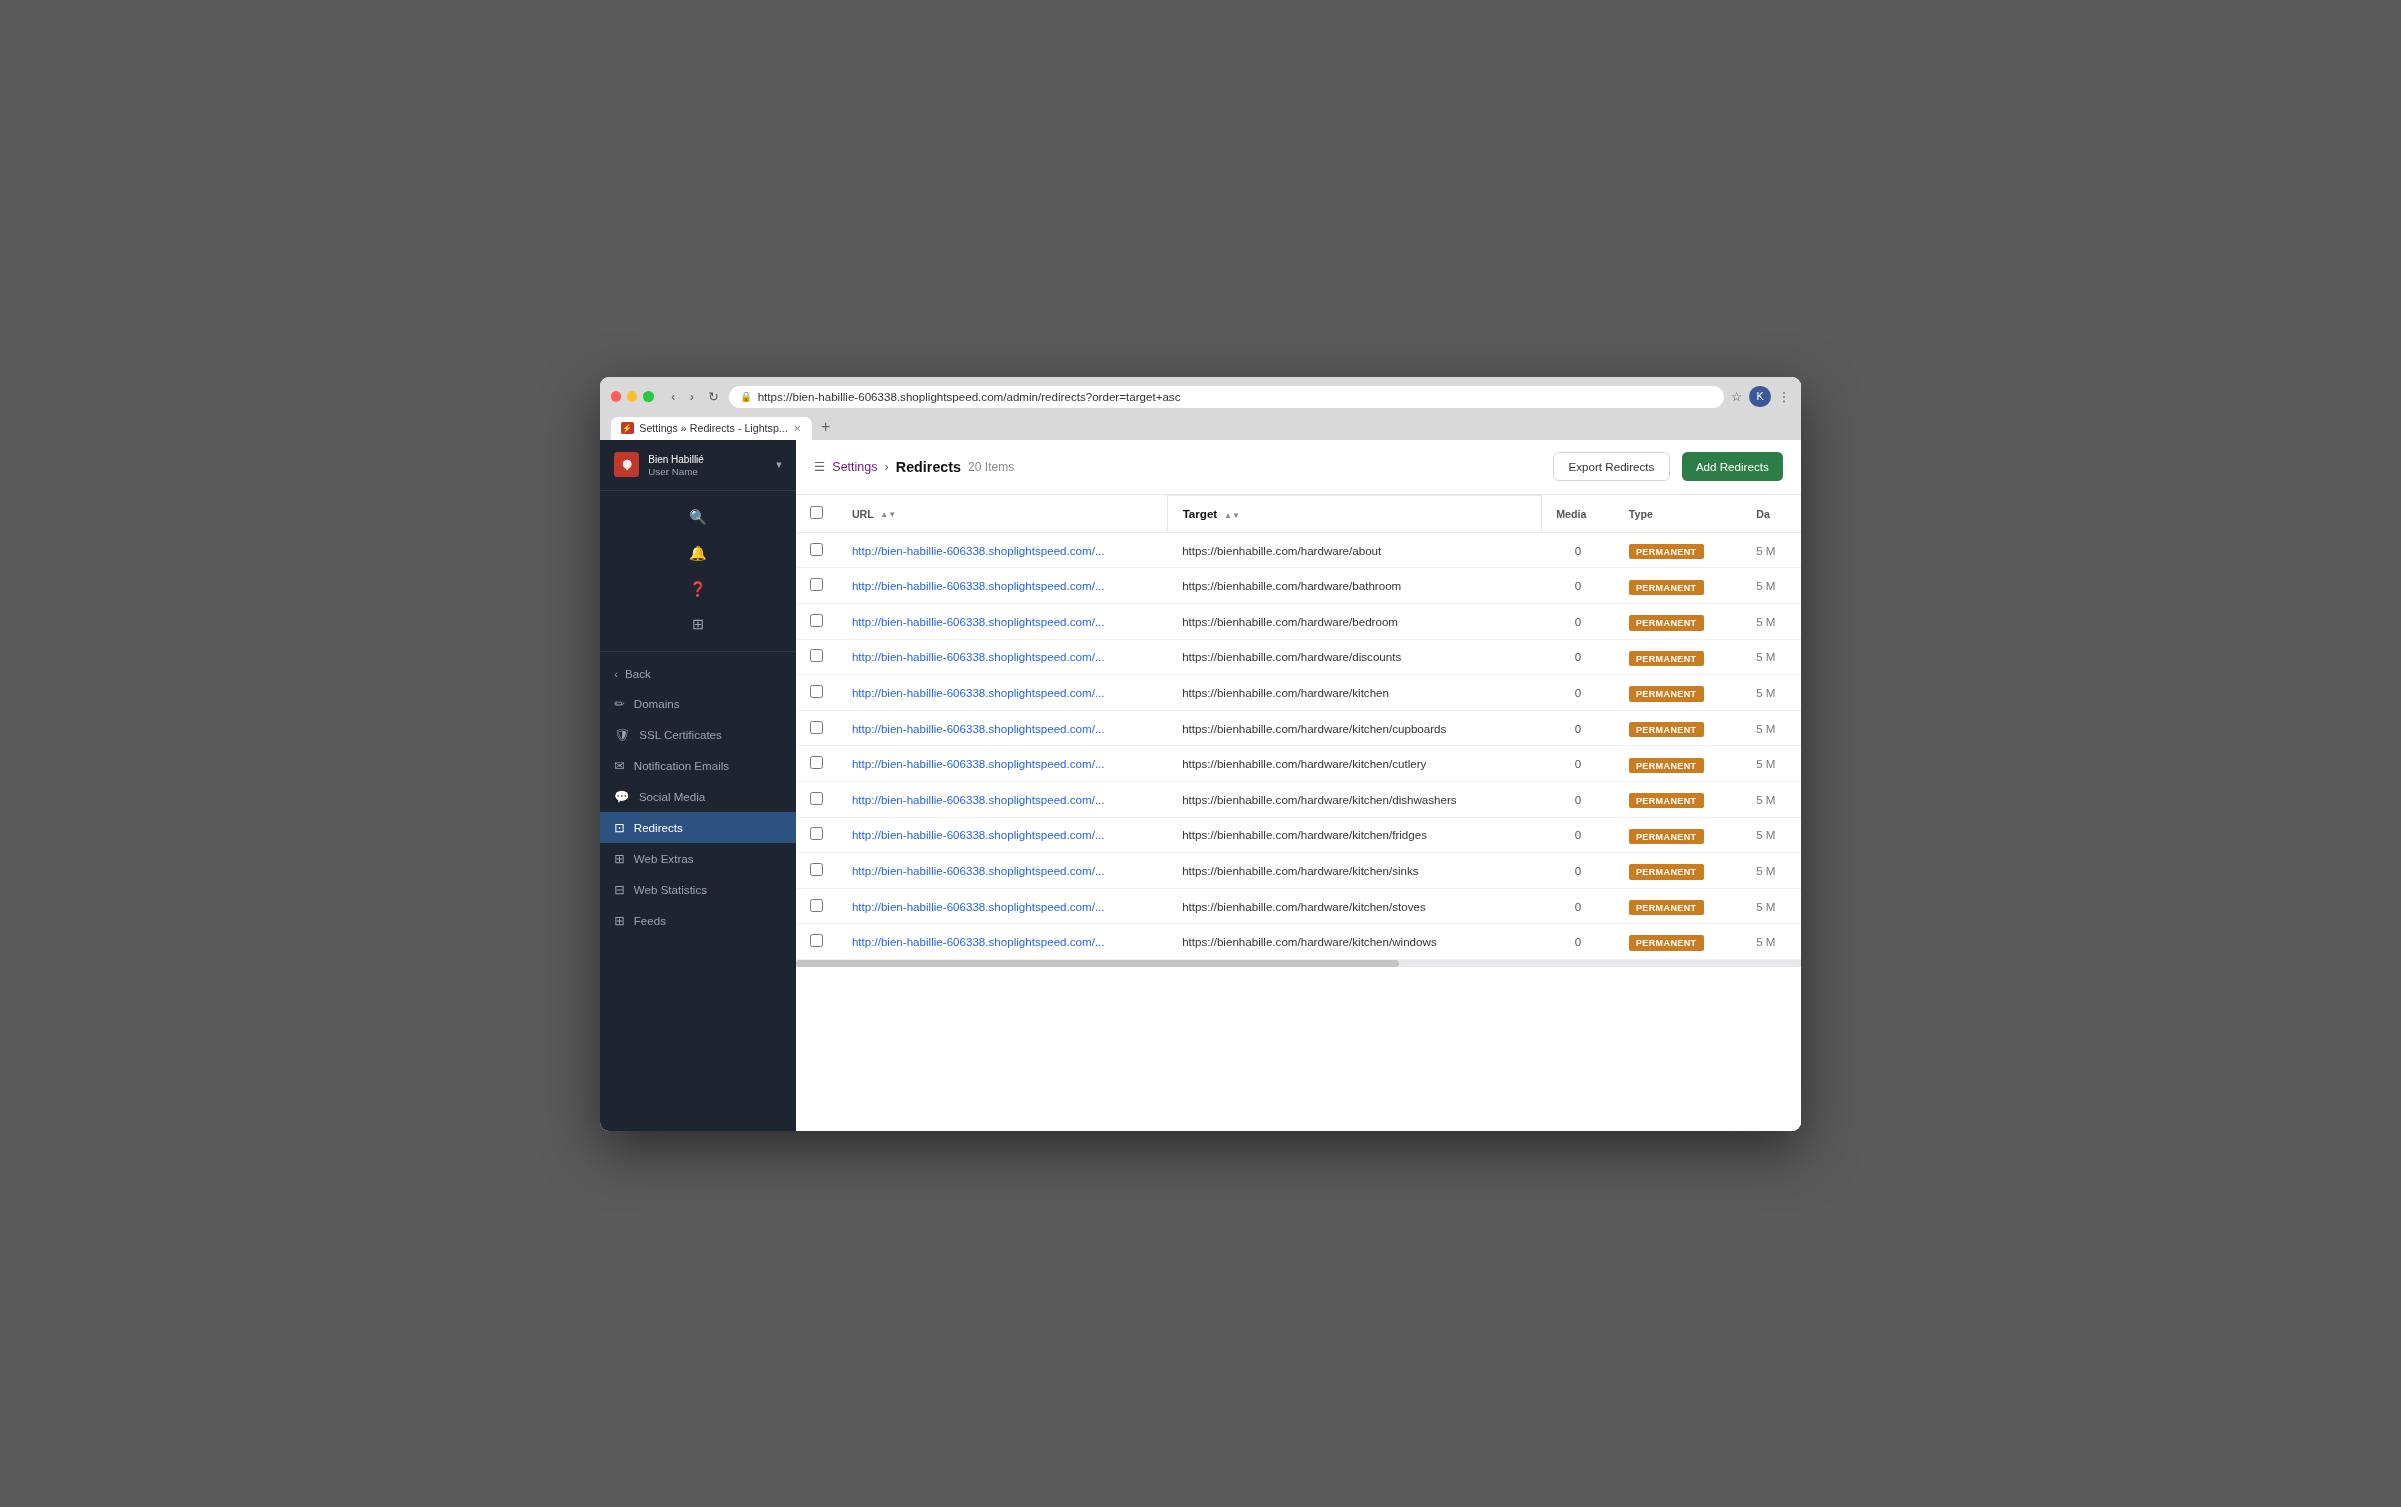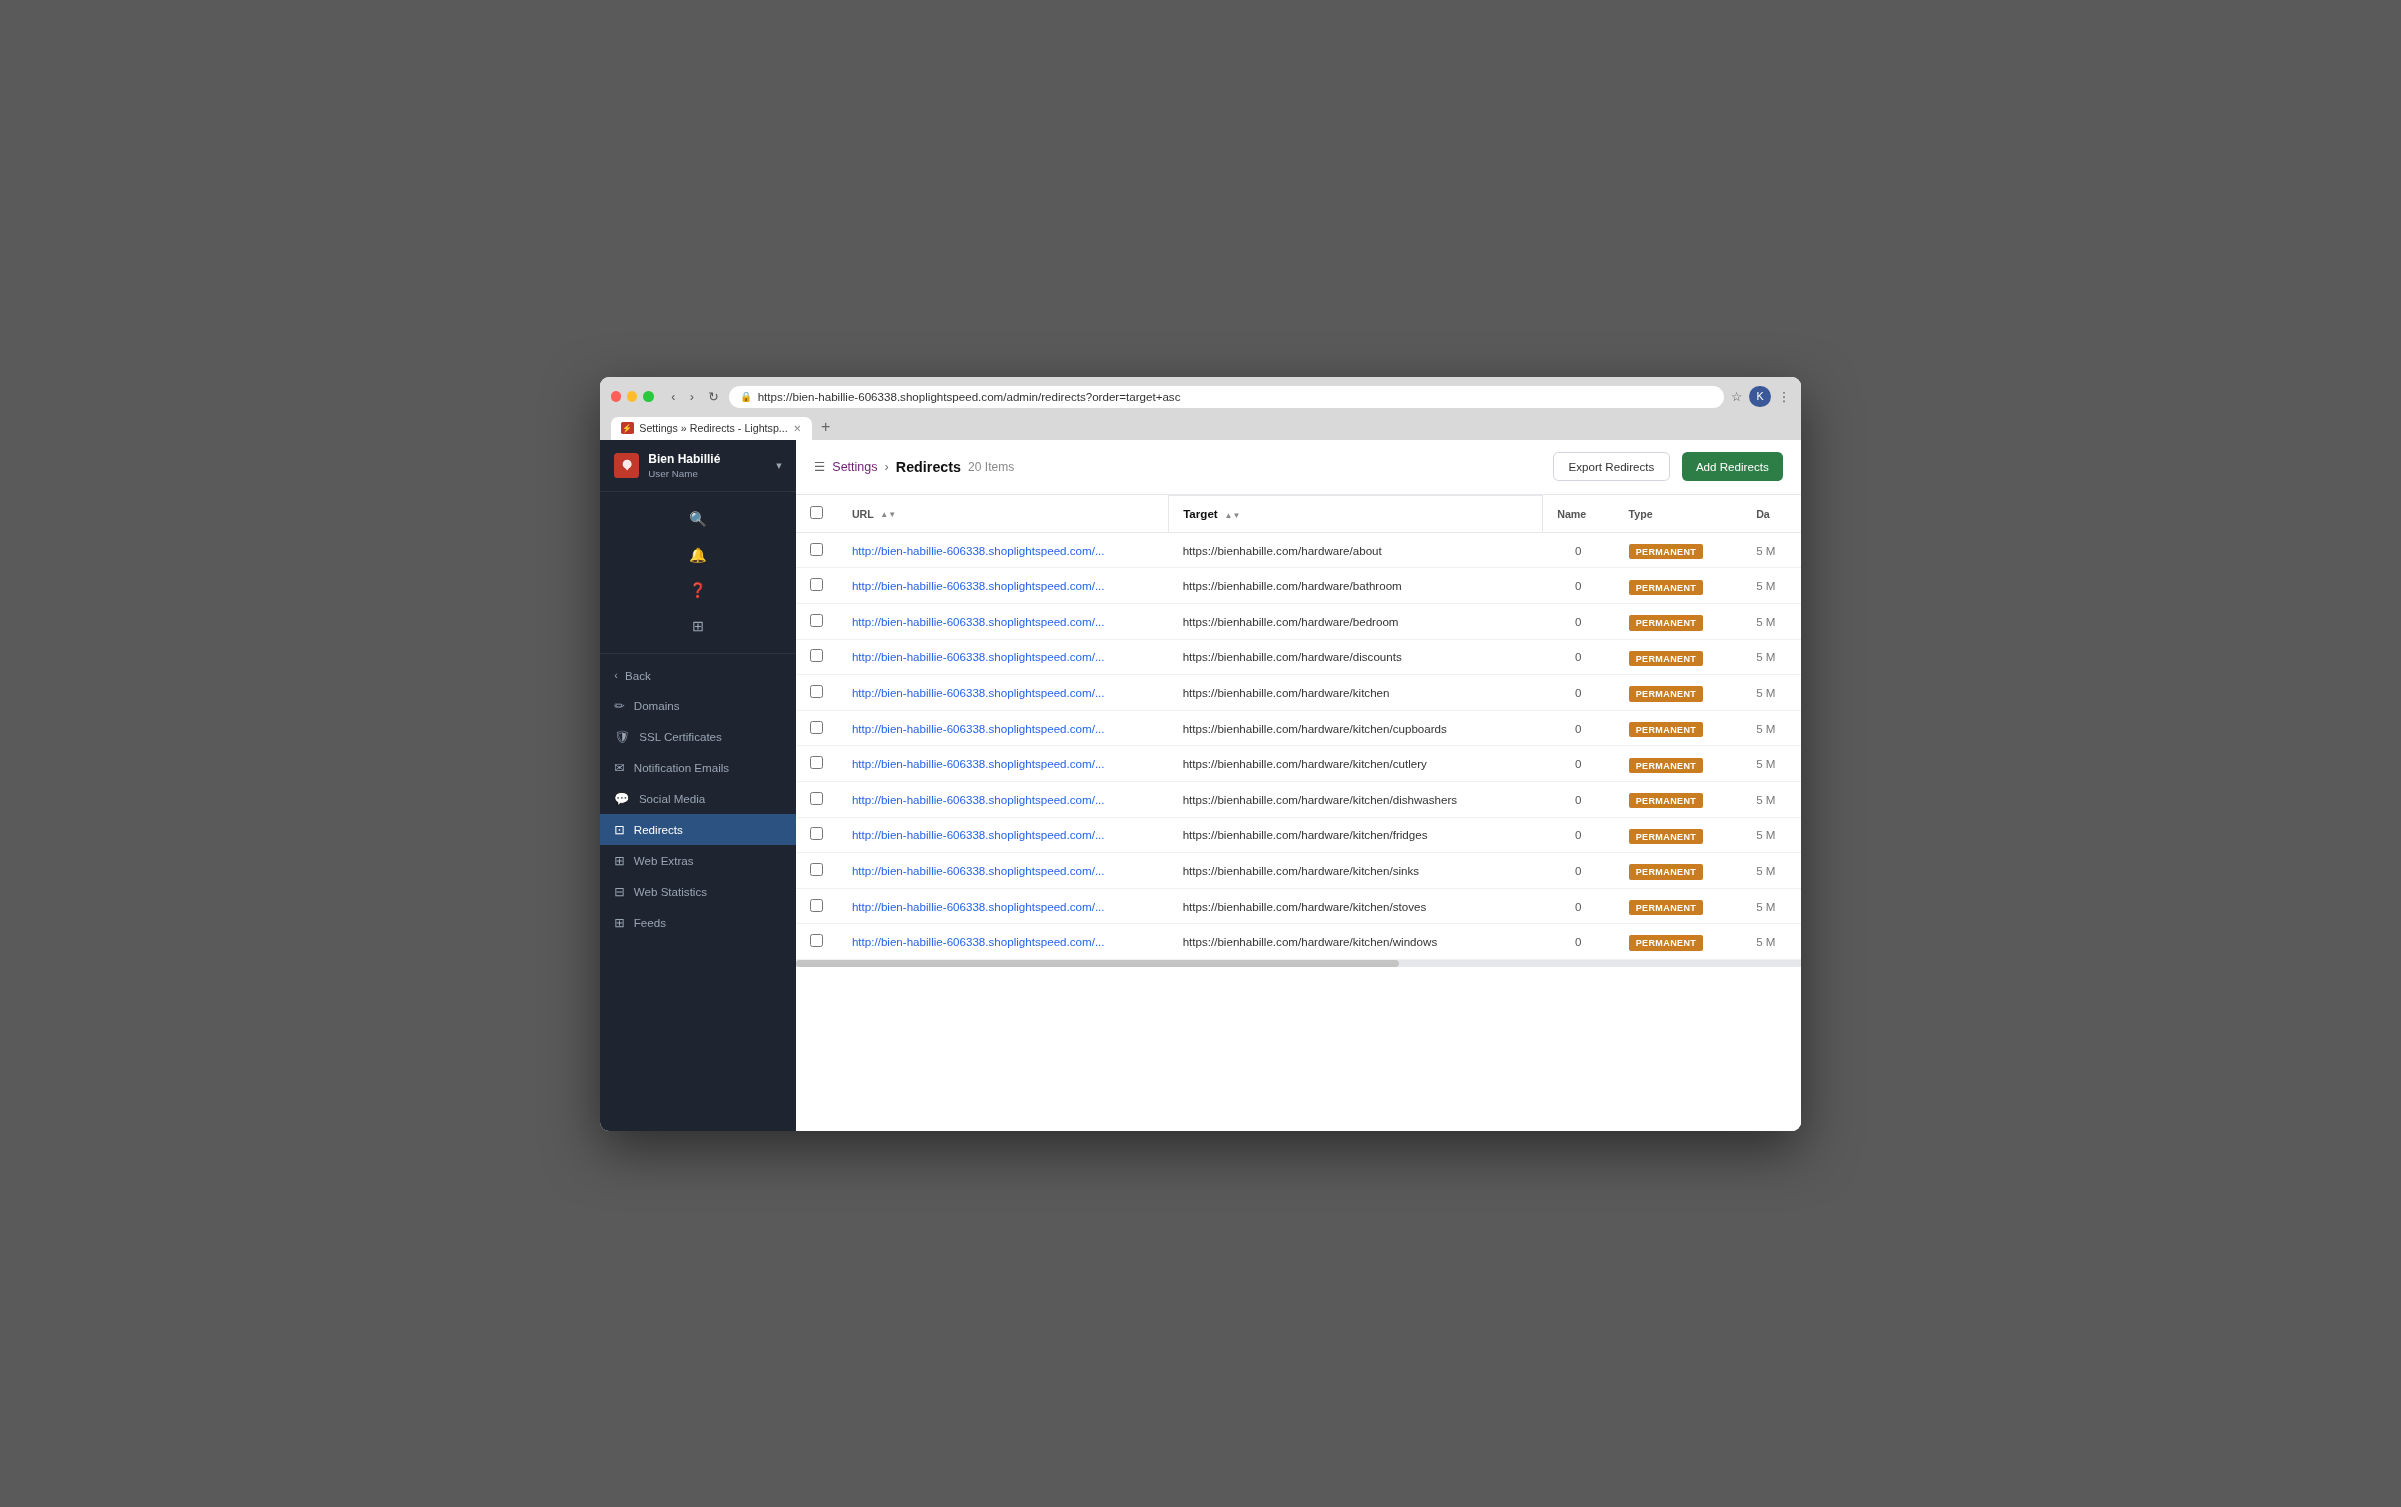--- a/index.html
+++ b/index.html
@@ -174,8 +174,8 @@
     }
     .brand-name {
       color: #fff;
-      font-size: 12px;
-      font-weight: 700;
+      font-size: 10px;
+      font-weight: 400;
       line-height: 1.3;
     }
     .brand-sub {

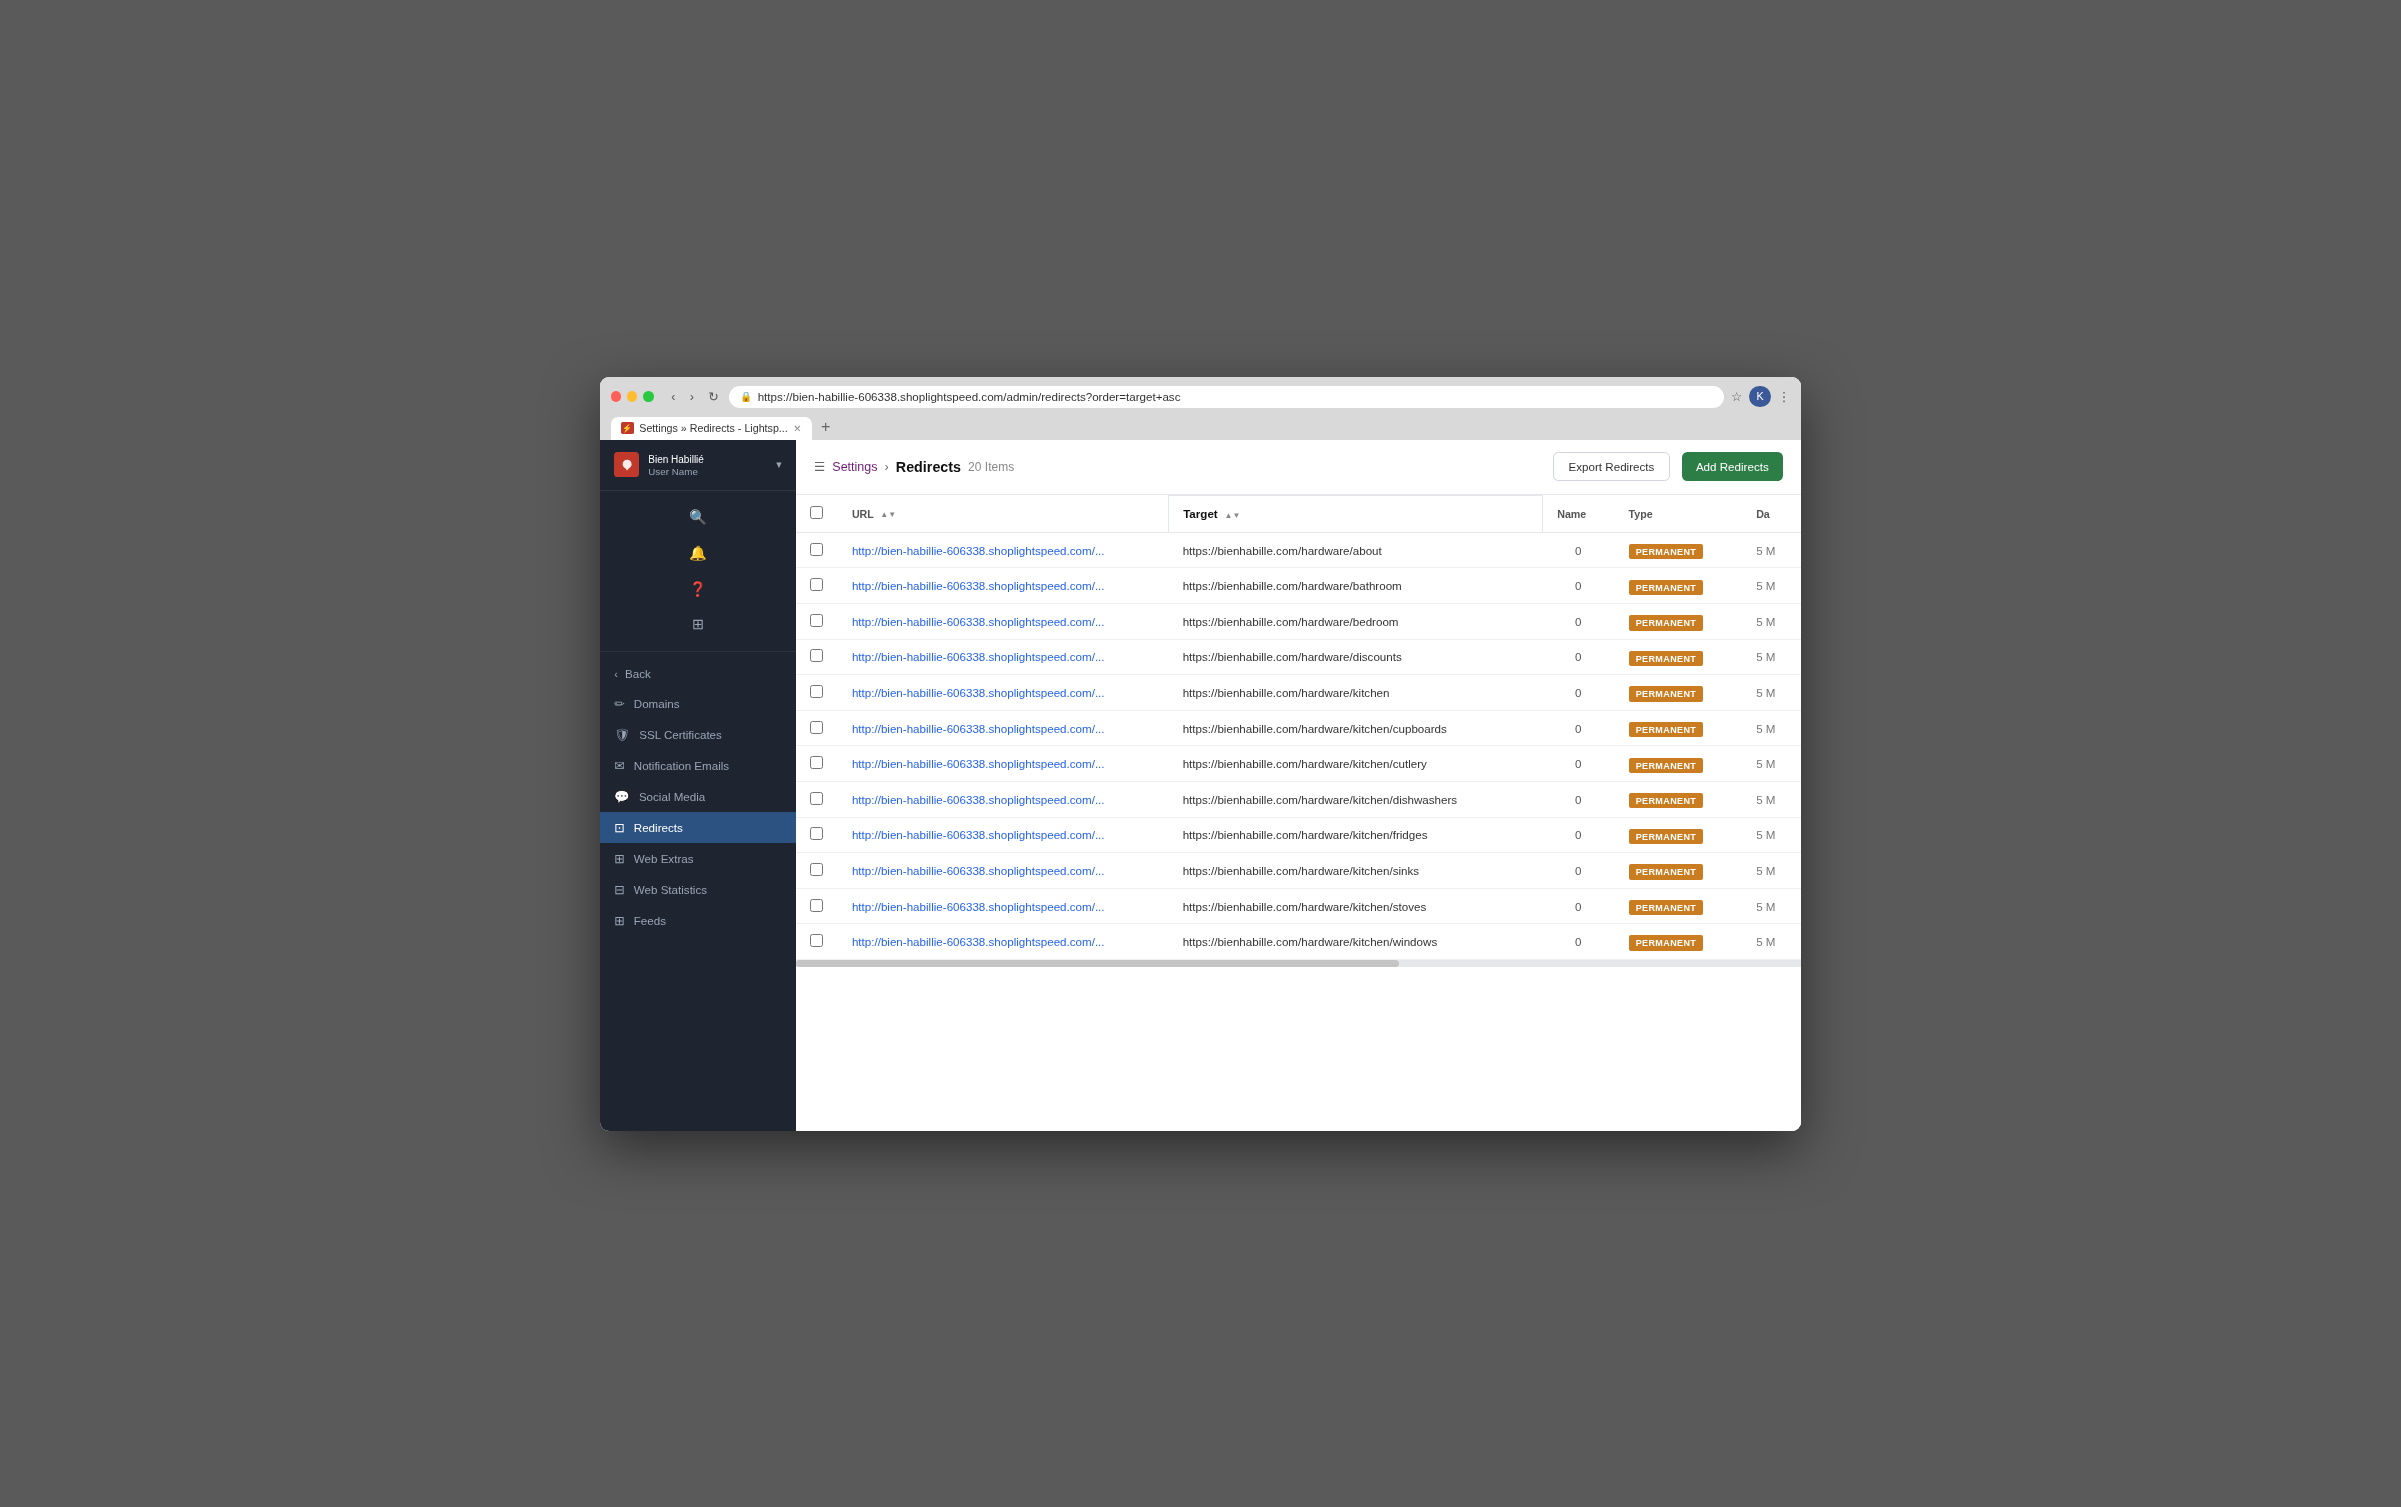--- a/index.html
+++ b/index.html
@@ -527,7 +527,7 @@
                 <span class="sort-arrows">▲▼</span>
               </th>
               <th>
-                <span>Name</span>
+                <span>Media</span>
               </th>
               <th>
                 <span>Type</span>

